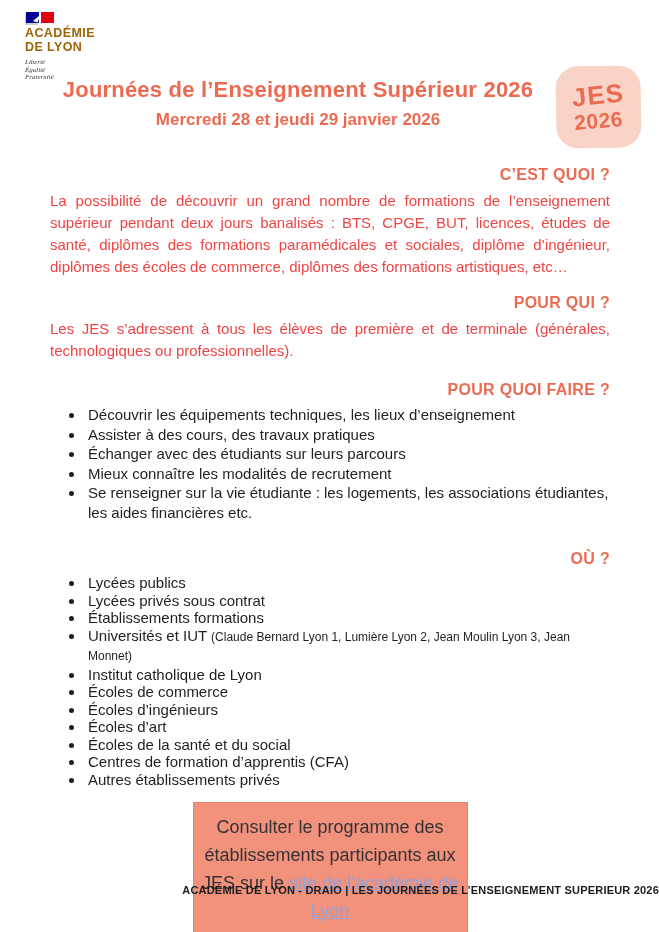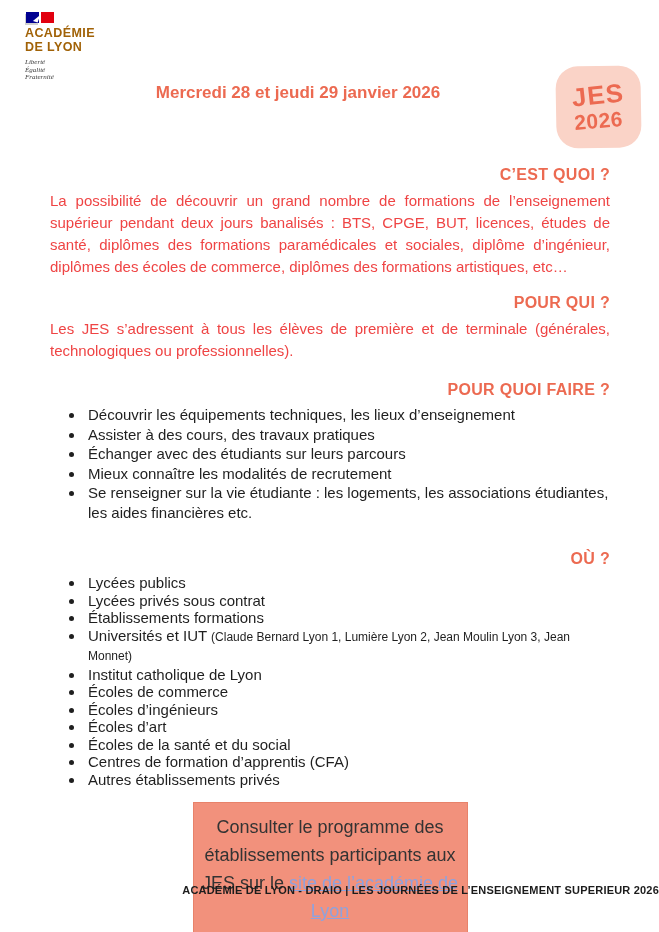--- a/index.html
+++ b/index.html
@@ -86,6 +86,7 @@
   </div>
 
   <div class="header">
+    <div class="title">Journées de l’Enseignement Supérieur 2026</div>
     <div class="subtitle">Mercredi 28 et jeudi 29 janvier 2026</div>
   </div>
 

